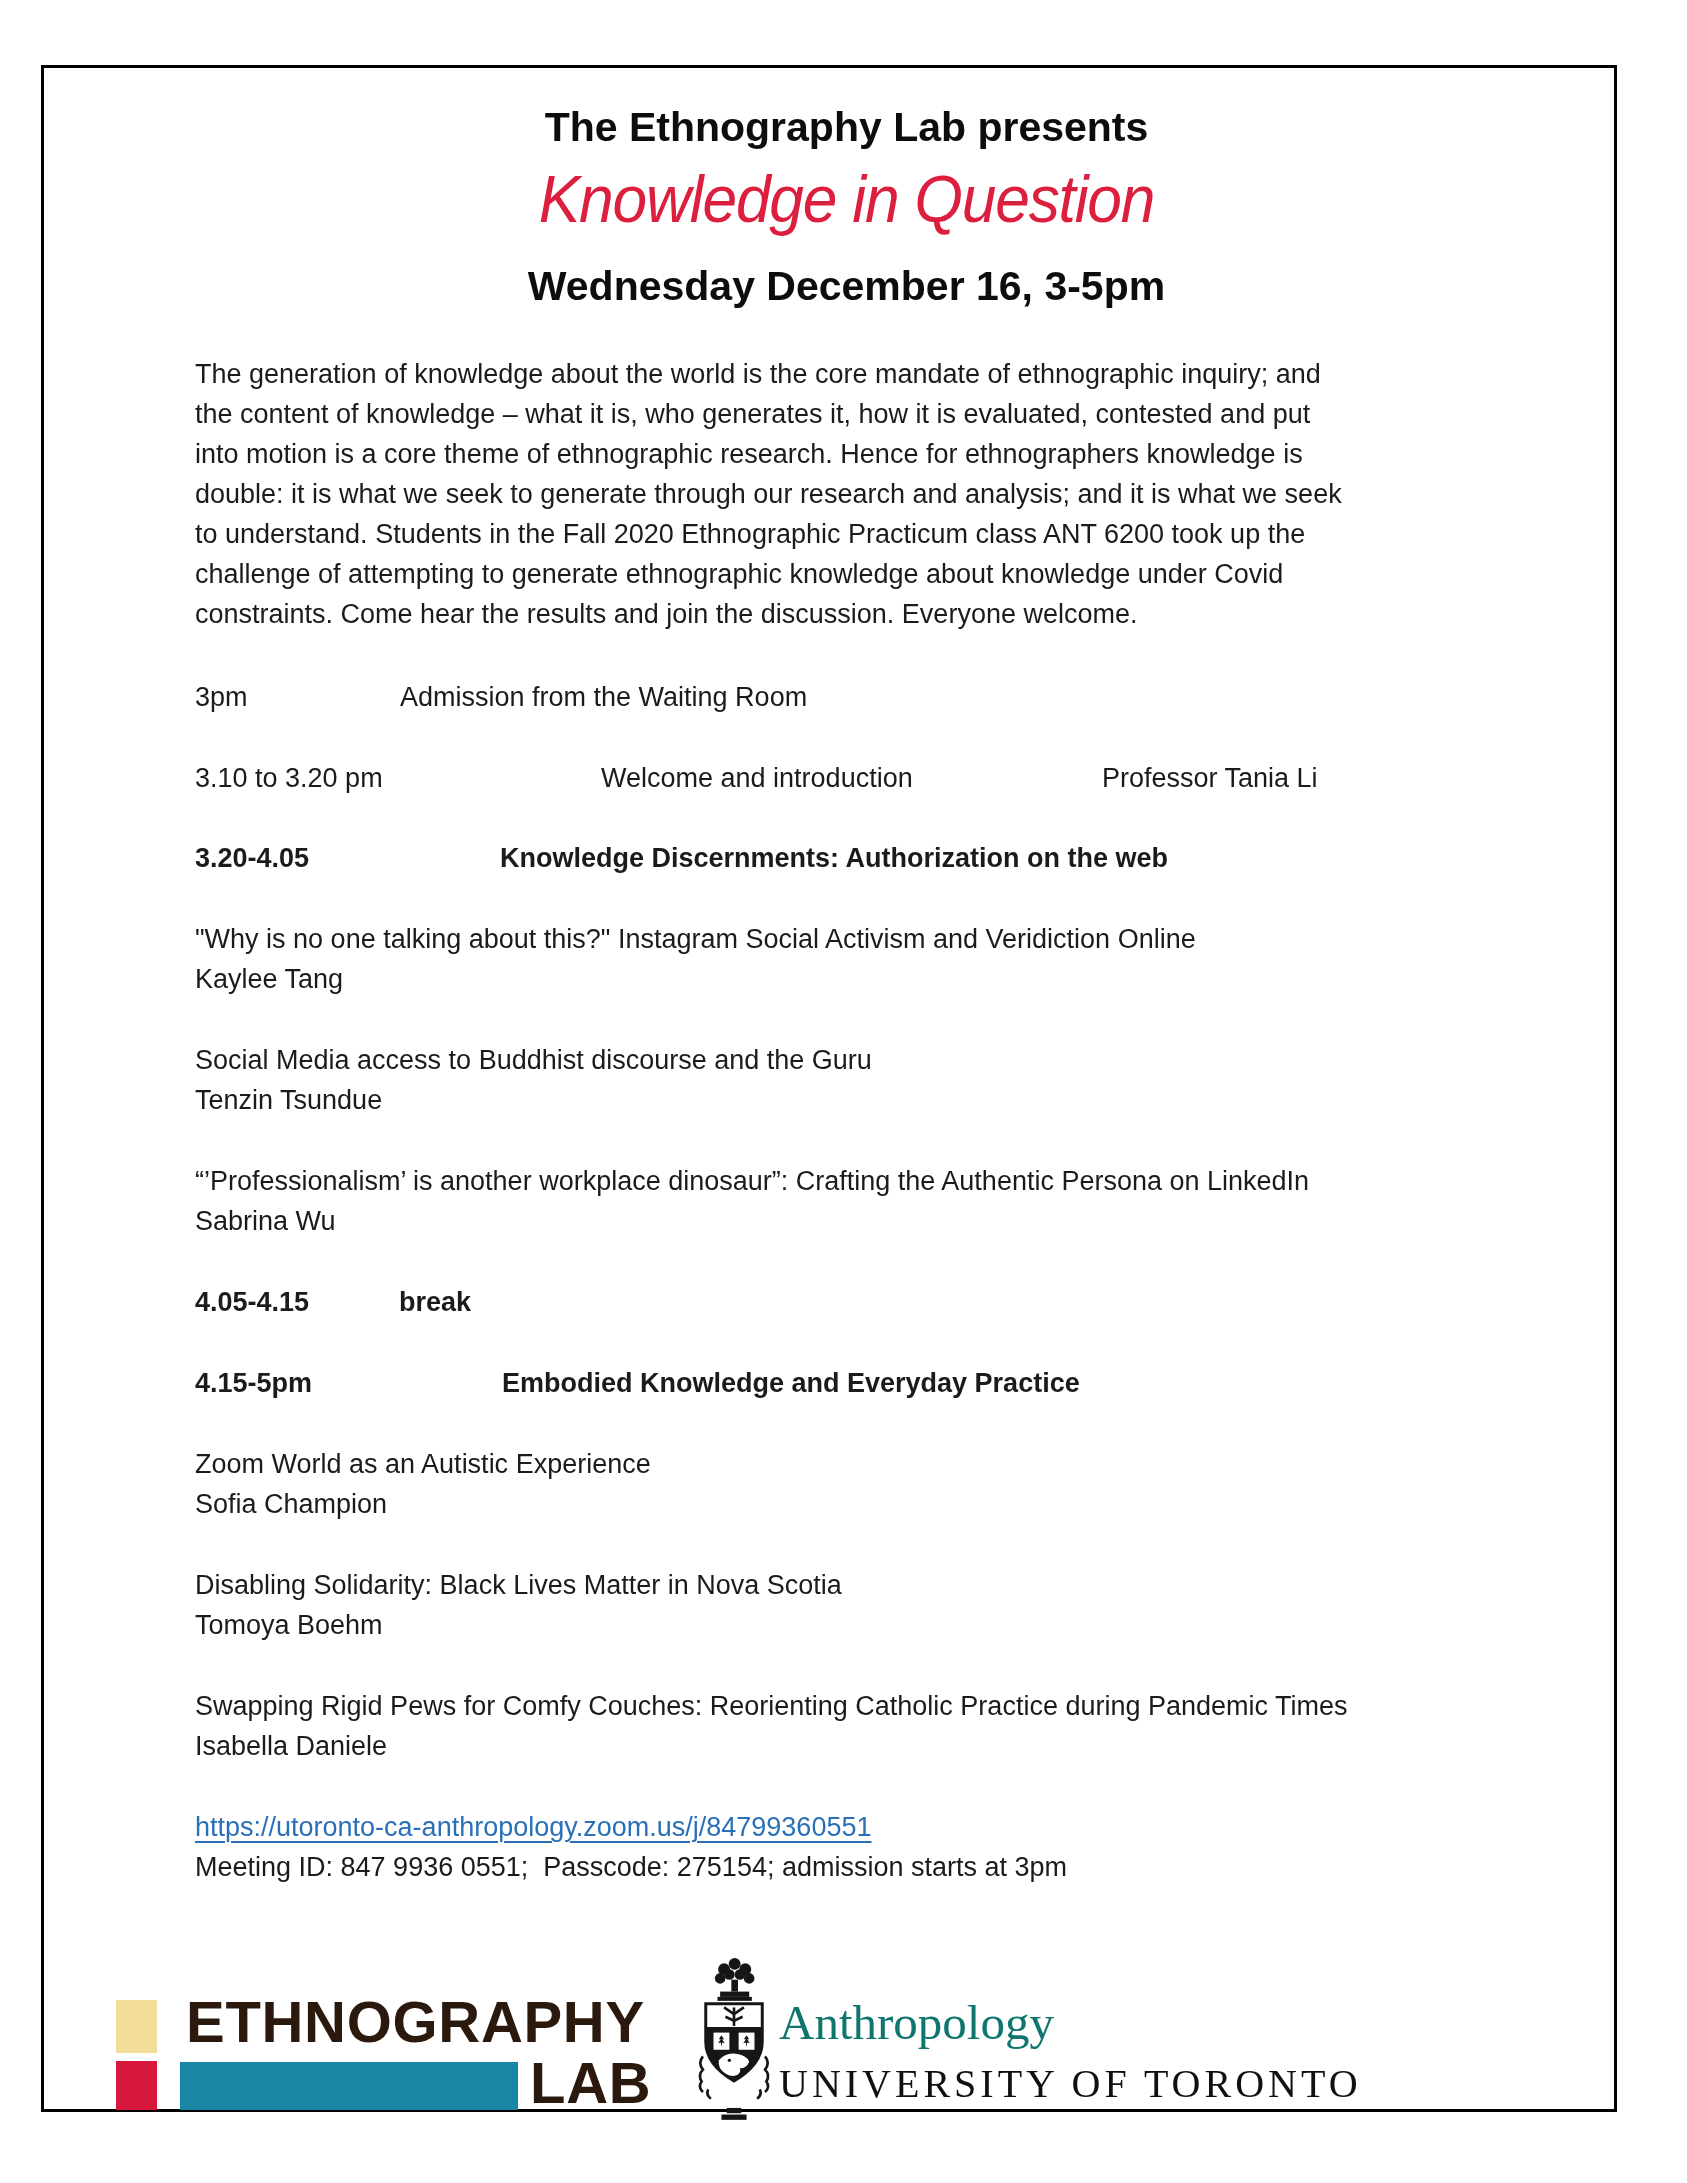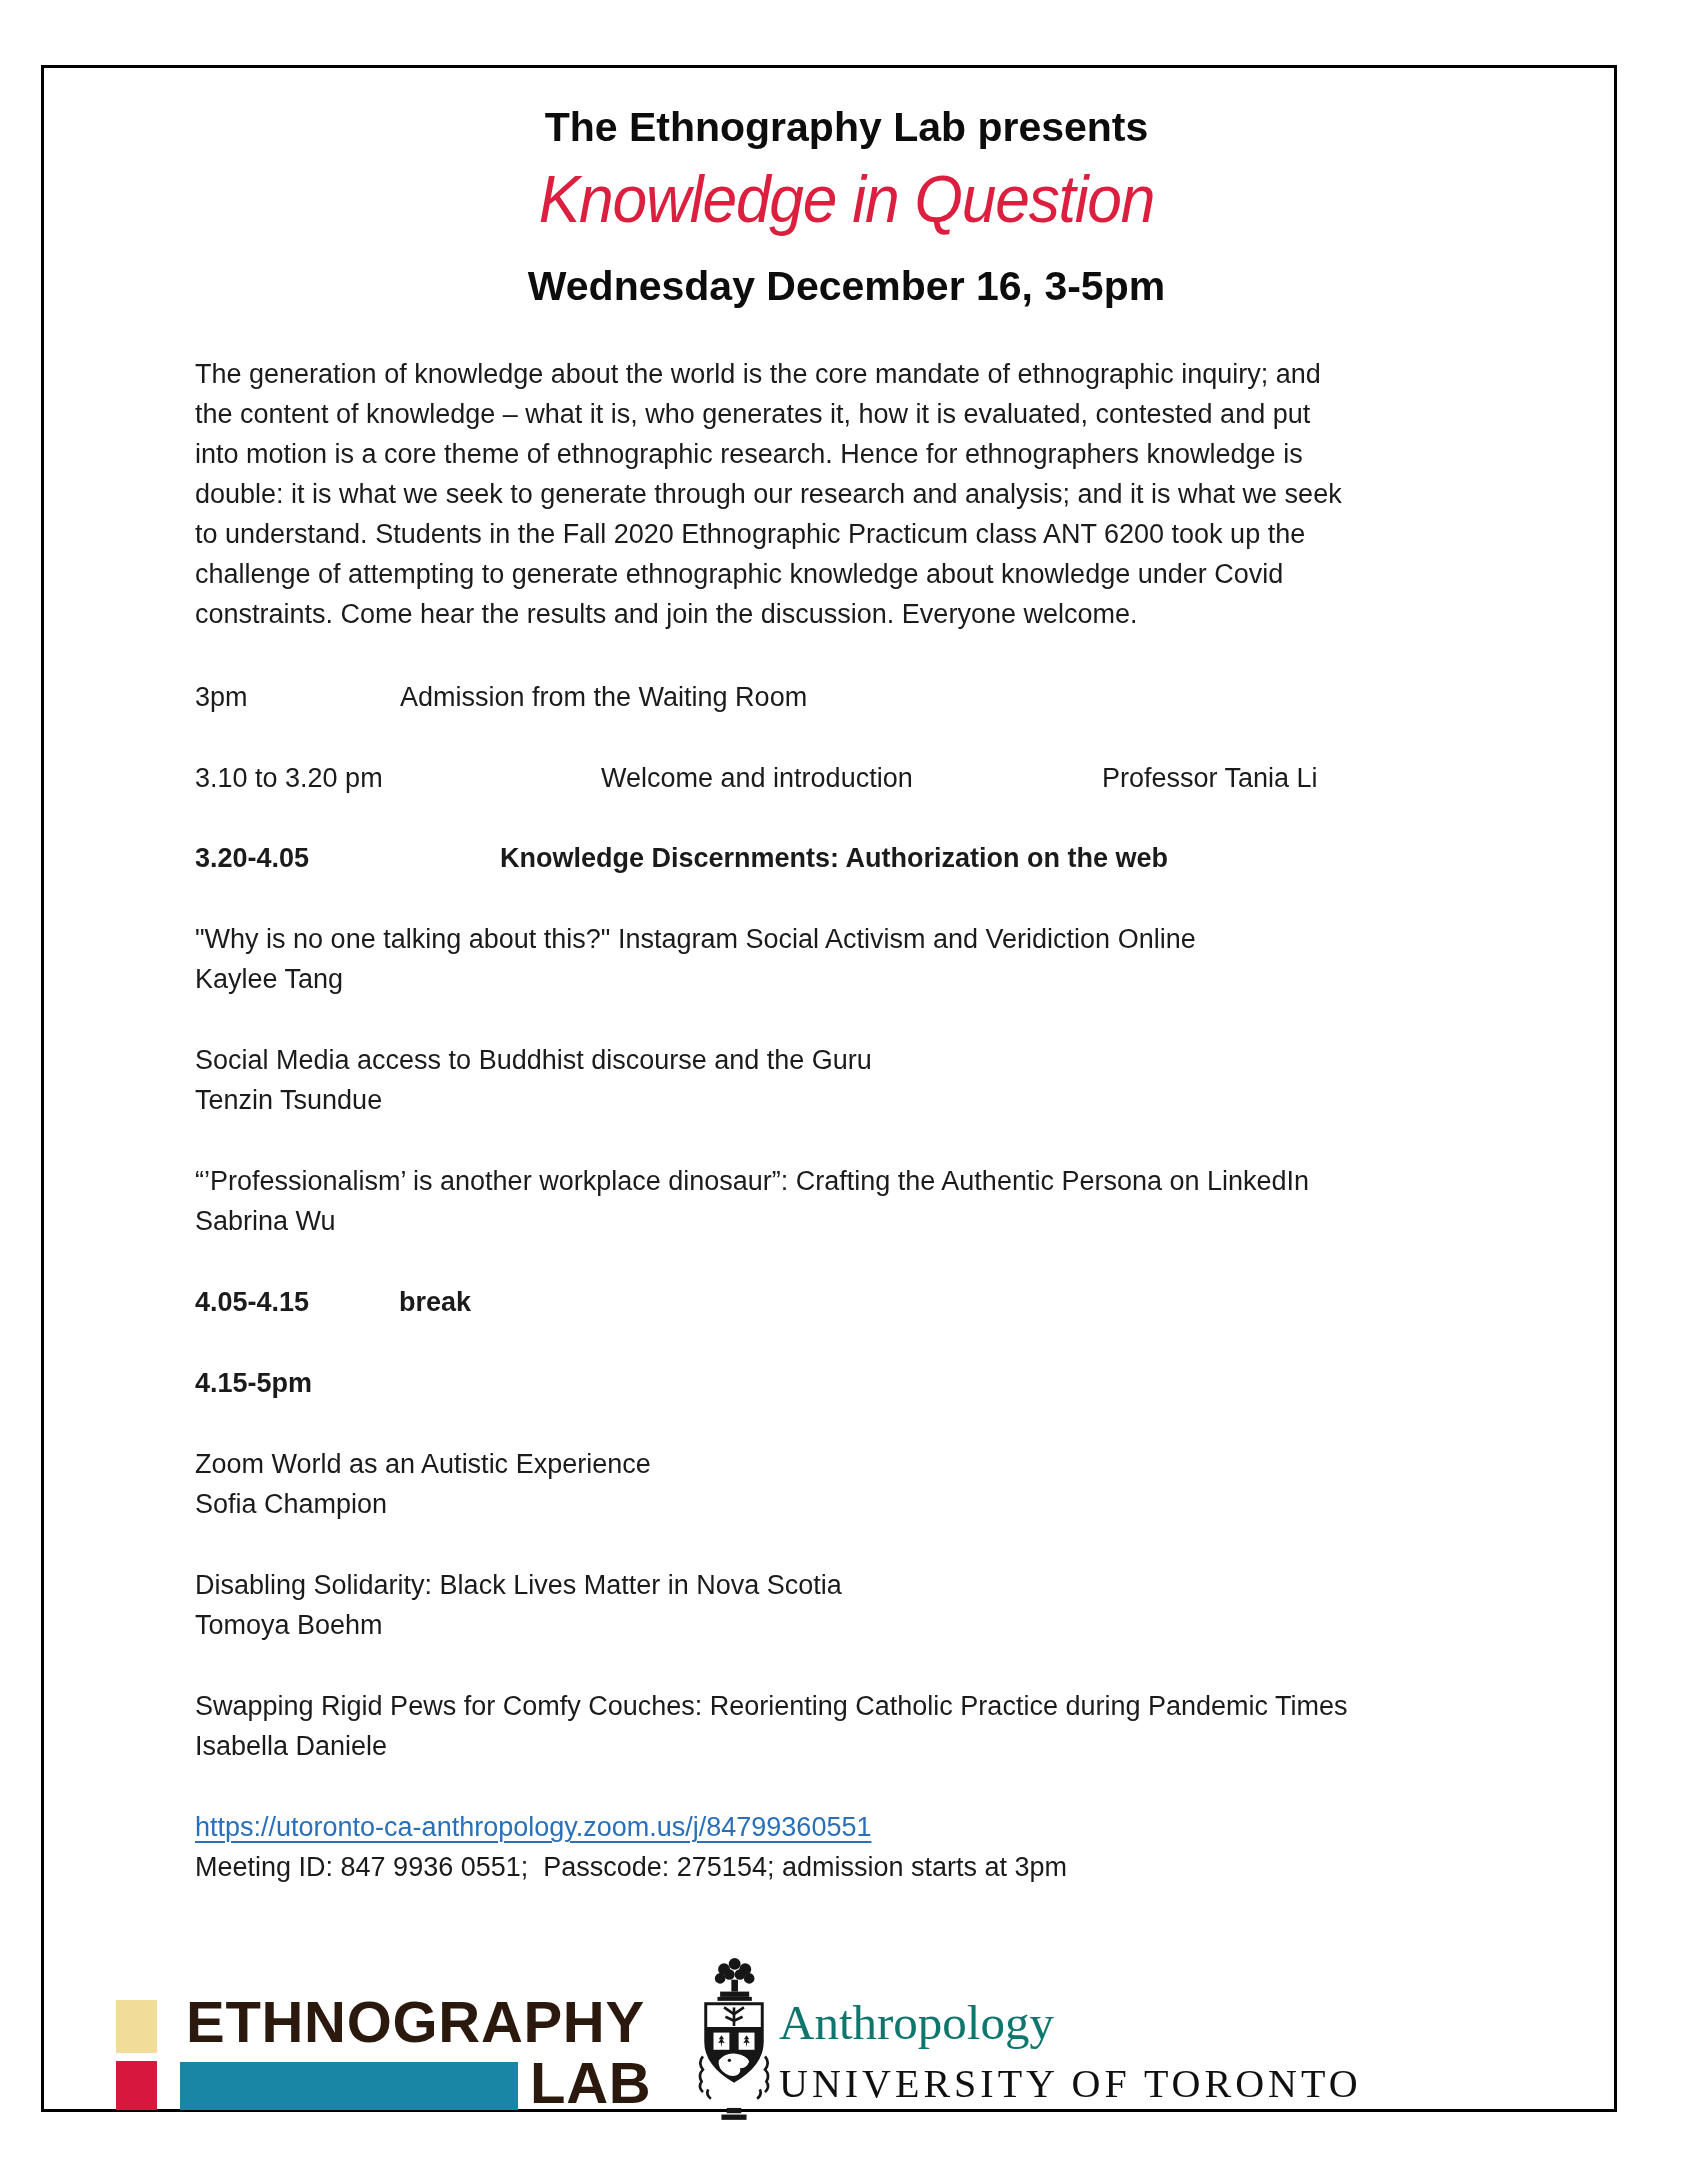--- a/index.html
+++ b/index.html
@@ -91,6 +91,7 @@
 
   <div class="abs row bold" style="top:1363px;">
     <span style="left:195px;">4.15-5pm</span>
+    <span style="left:502px;">Embodied Knowledge and Everyday Practice</span>
   </div>
 
   <div class="abs talk" style="top:1444px;">

